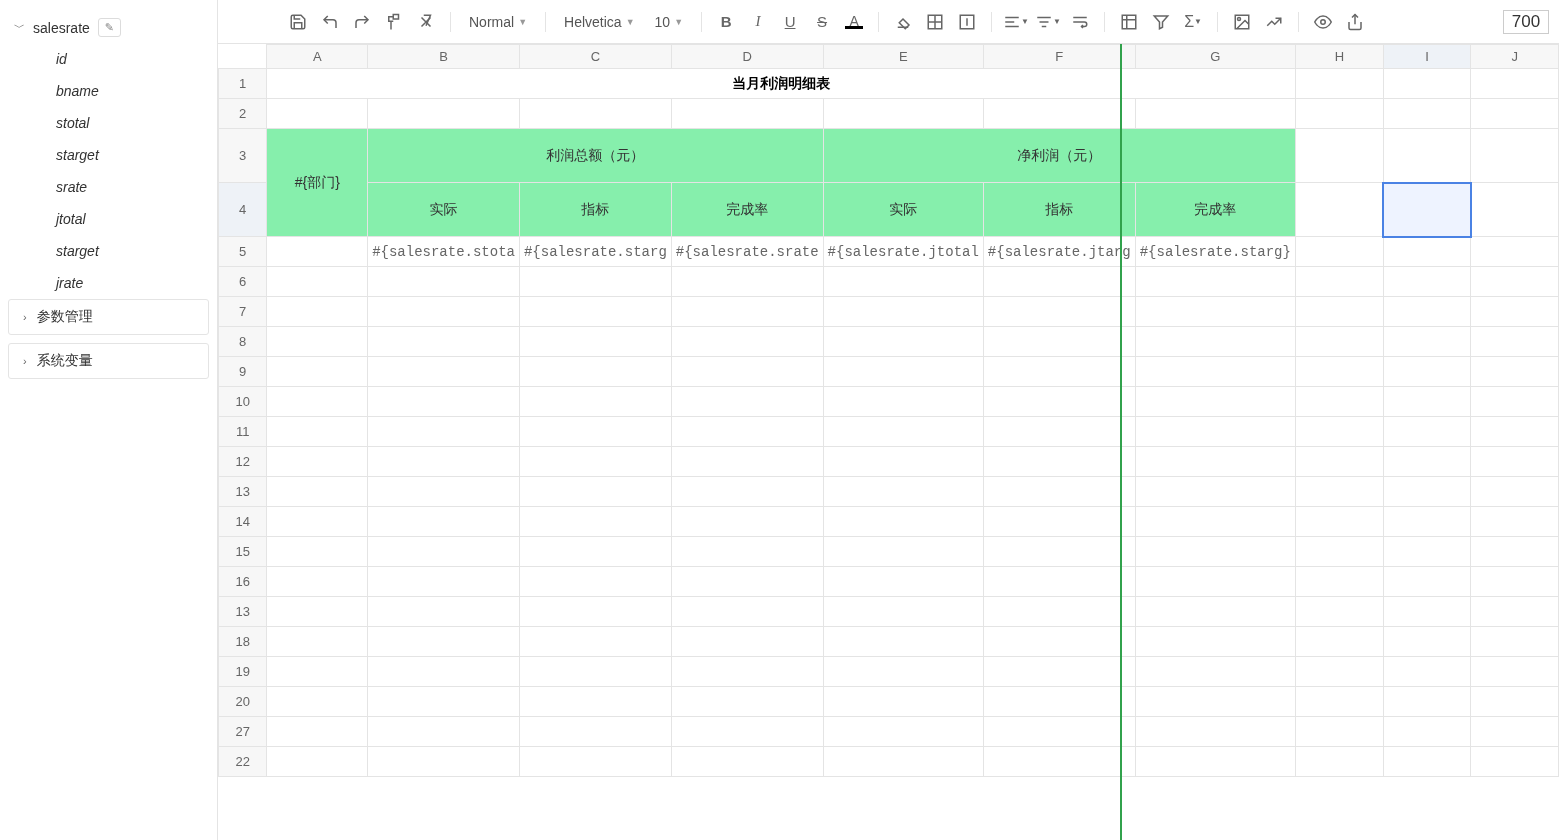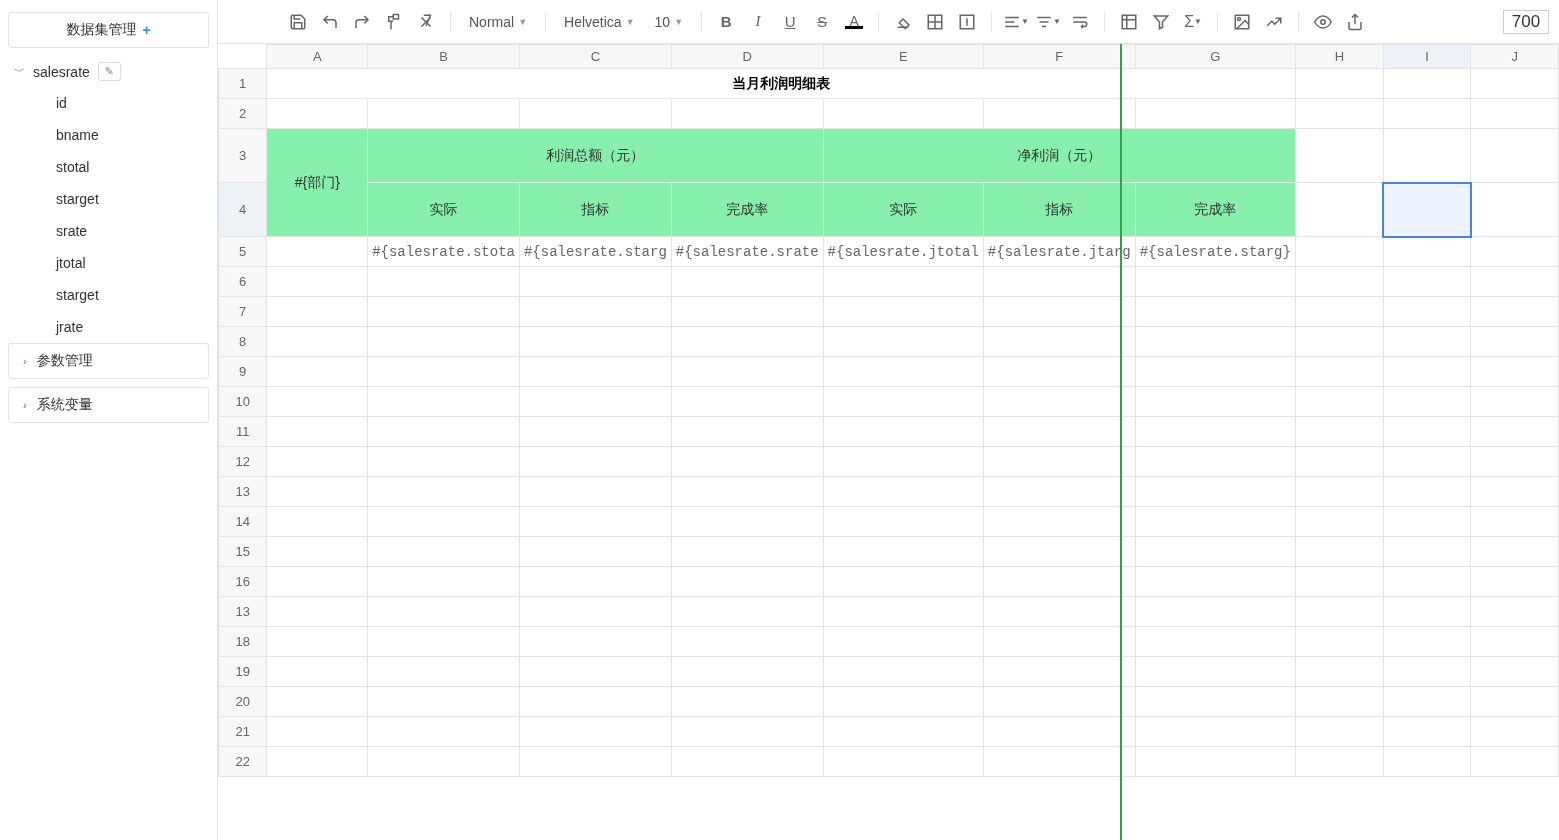--- a/index.html
+++ b/index.html
@@ -56,10 +56,6 @@
 <div class="app">
 
   <div class="sidebar">
-    <div class="side-box center">
-      <span>数据集管理</span>
-      <span class="plus">+</span>
-    </div>
     <div class="tree-head">
       <span class="chev">﹀</span>
       <span>salesrate</span>

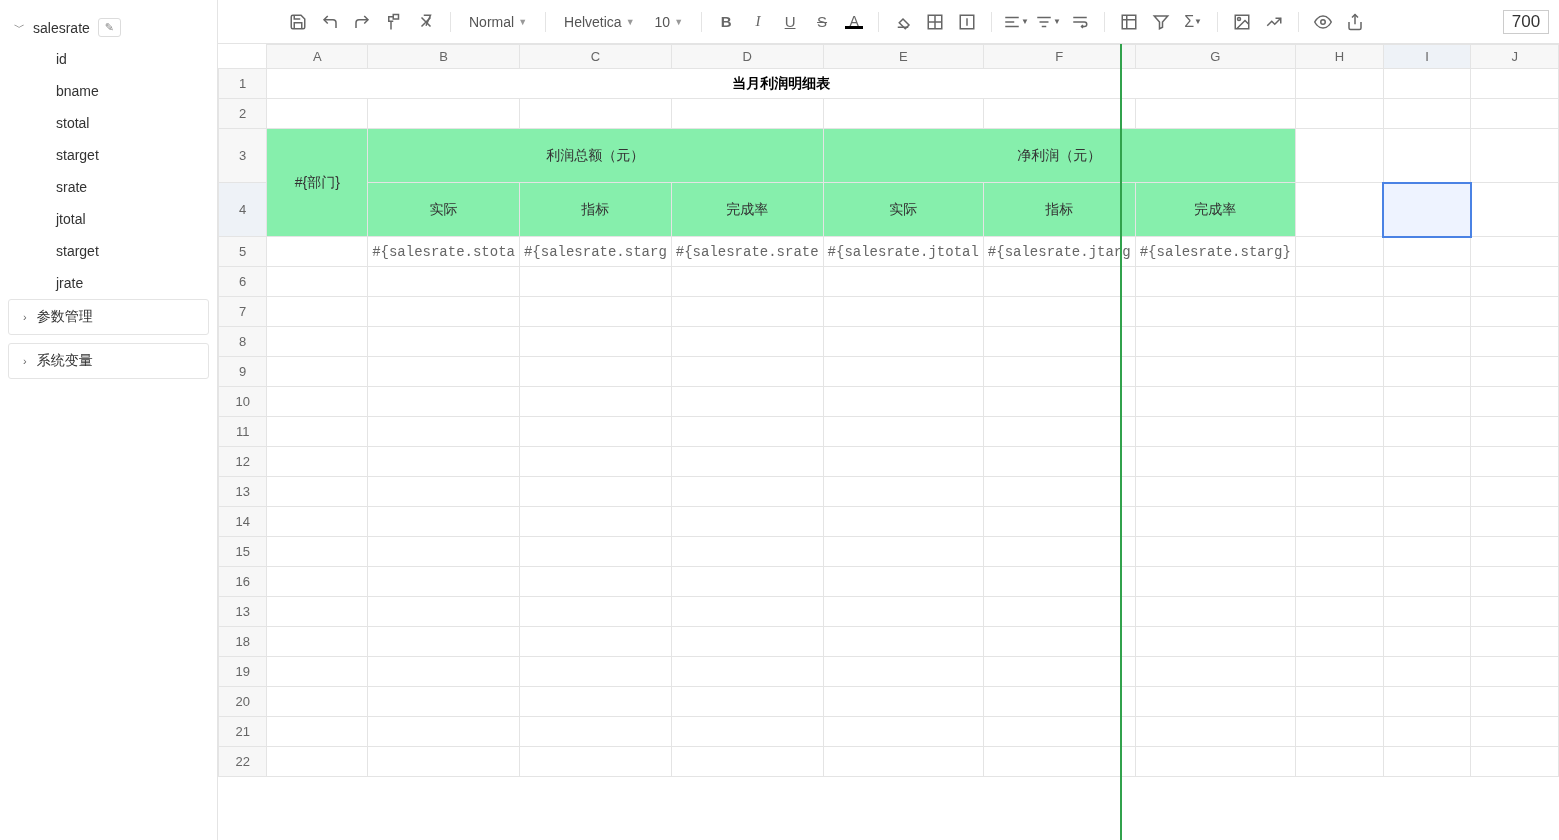--- a/index.html
+++ b/index.html
@@ -15,7 +15,7 @@
 .tree-head { display: flex; align-items: center; padding: 6px 6px; font-size: 14px; color: #333; }
 .tree-head .chev { margin-right: 8px; color: #666; font-size: 11px; }
 .edit-badge { margin-left: 8px; border: 1px solid #dcdcdc; padding: 2px 6px; border-radius: 3px; font-size: 11px; color: #888; }
-.tree-kids { padding-left: 48px; }
+.tree-kids { padding-left: 48px; font-style: italic; }
 .tree-kids div { padding: 8px 0; font-size: 14px; color: #333; cursor: default; }
 
 

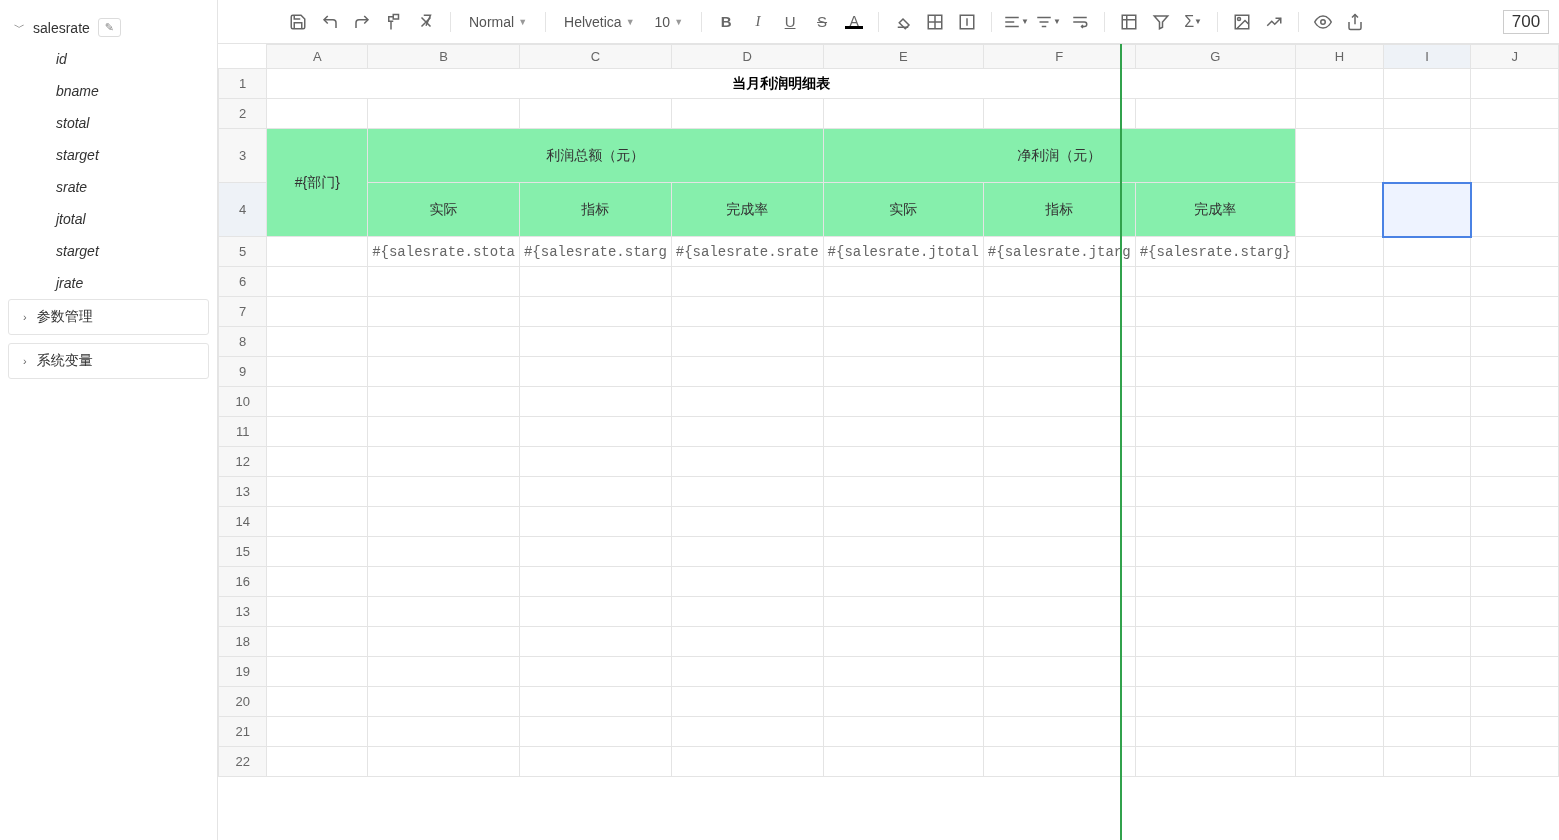--- a/index.html
+++ b/index.html
@@ -507,7 +507,7 @@
               <td></td>
             </tr>
             <tr>
-              <th class="rowhead">21</th>
+              <th class="rowhead">27</th>
               <td></td>
               <td></td>
               <td></td>

